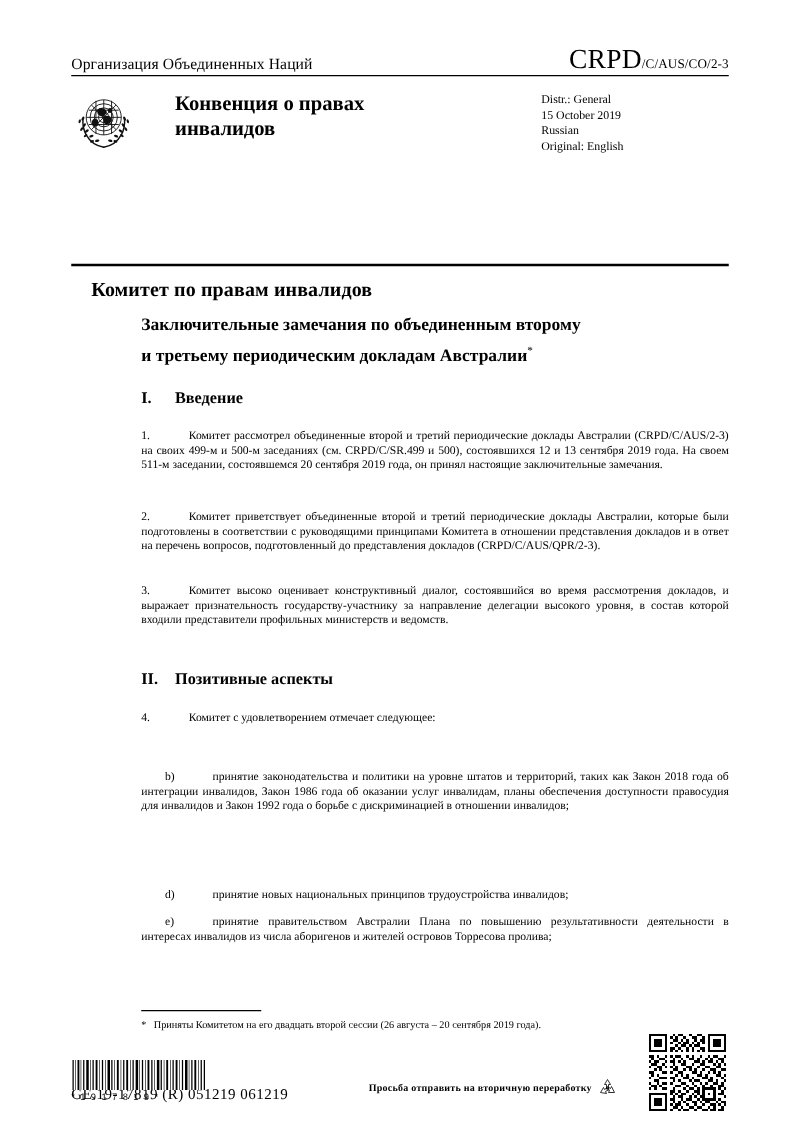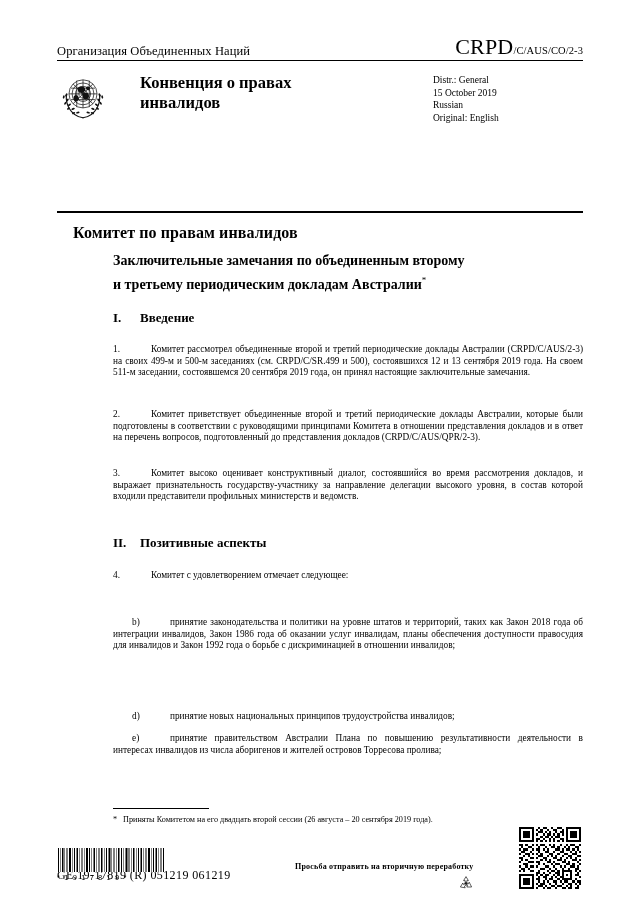--- a/index.html
+++ b/index.html
@@ -222,12 +222,11 @@
     left: 295px;
     top: 862px;
     display: flex;
-    align-items: flex-end;
+    align-items: center;
     gap: 4px;
     font-size: 8px;
     font-weight: bold;
     letter-spacing: 0.2px;
-    flex-direction: column;
   }
   .qr {
     position: absolute;

